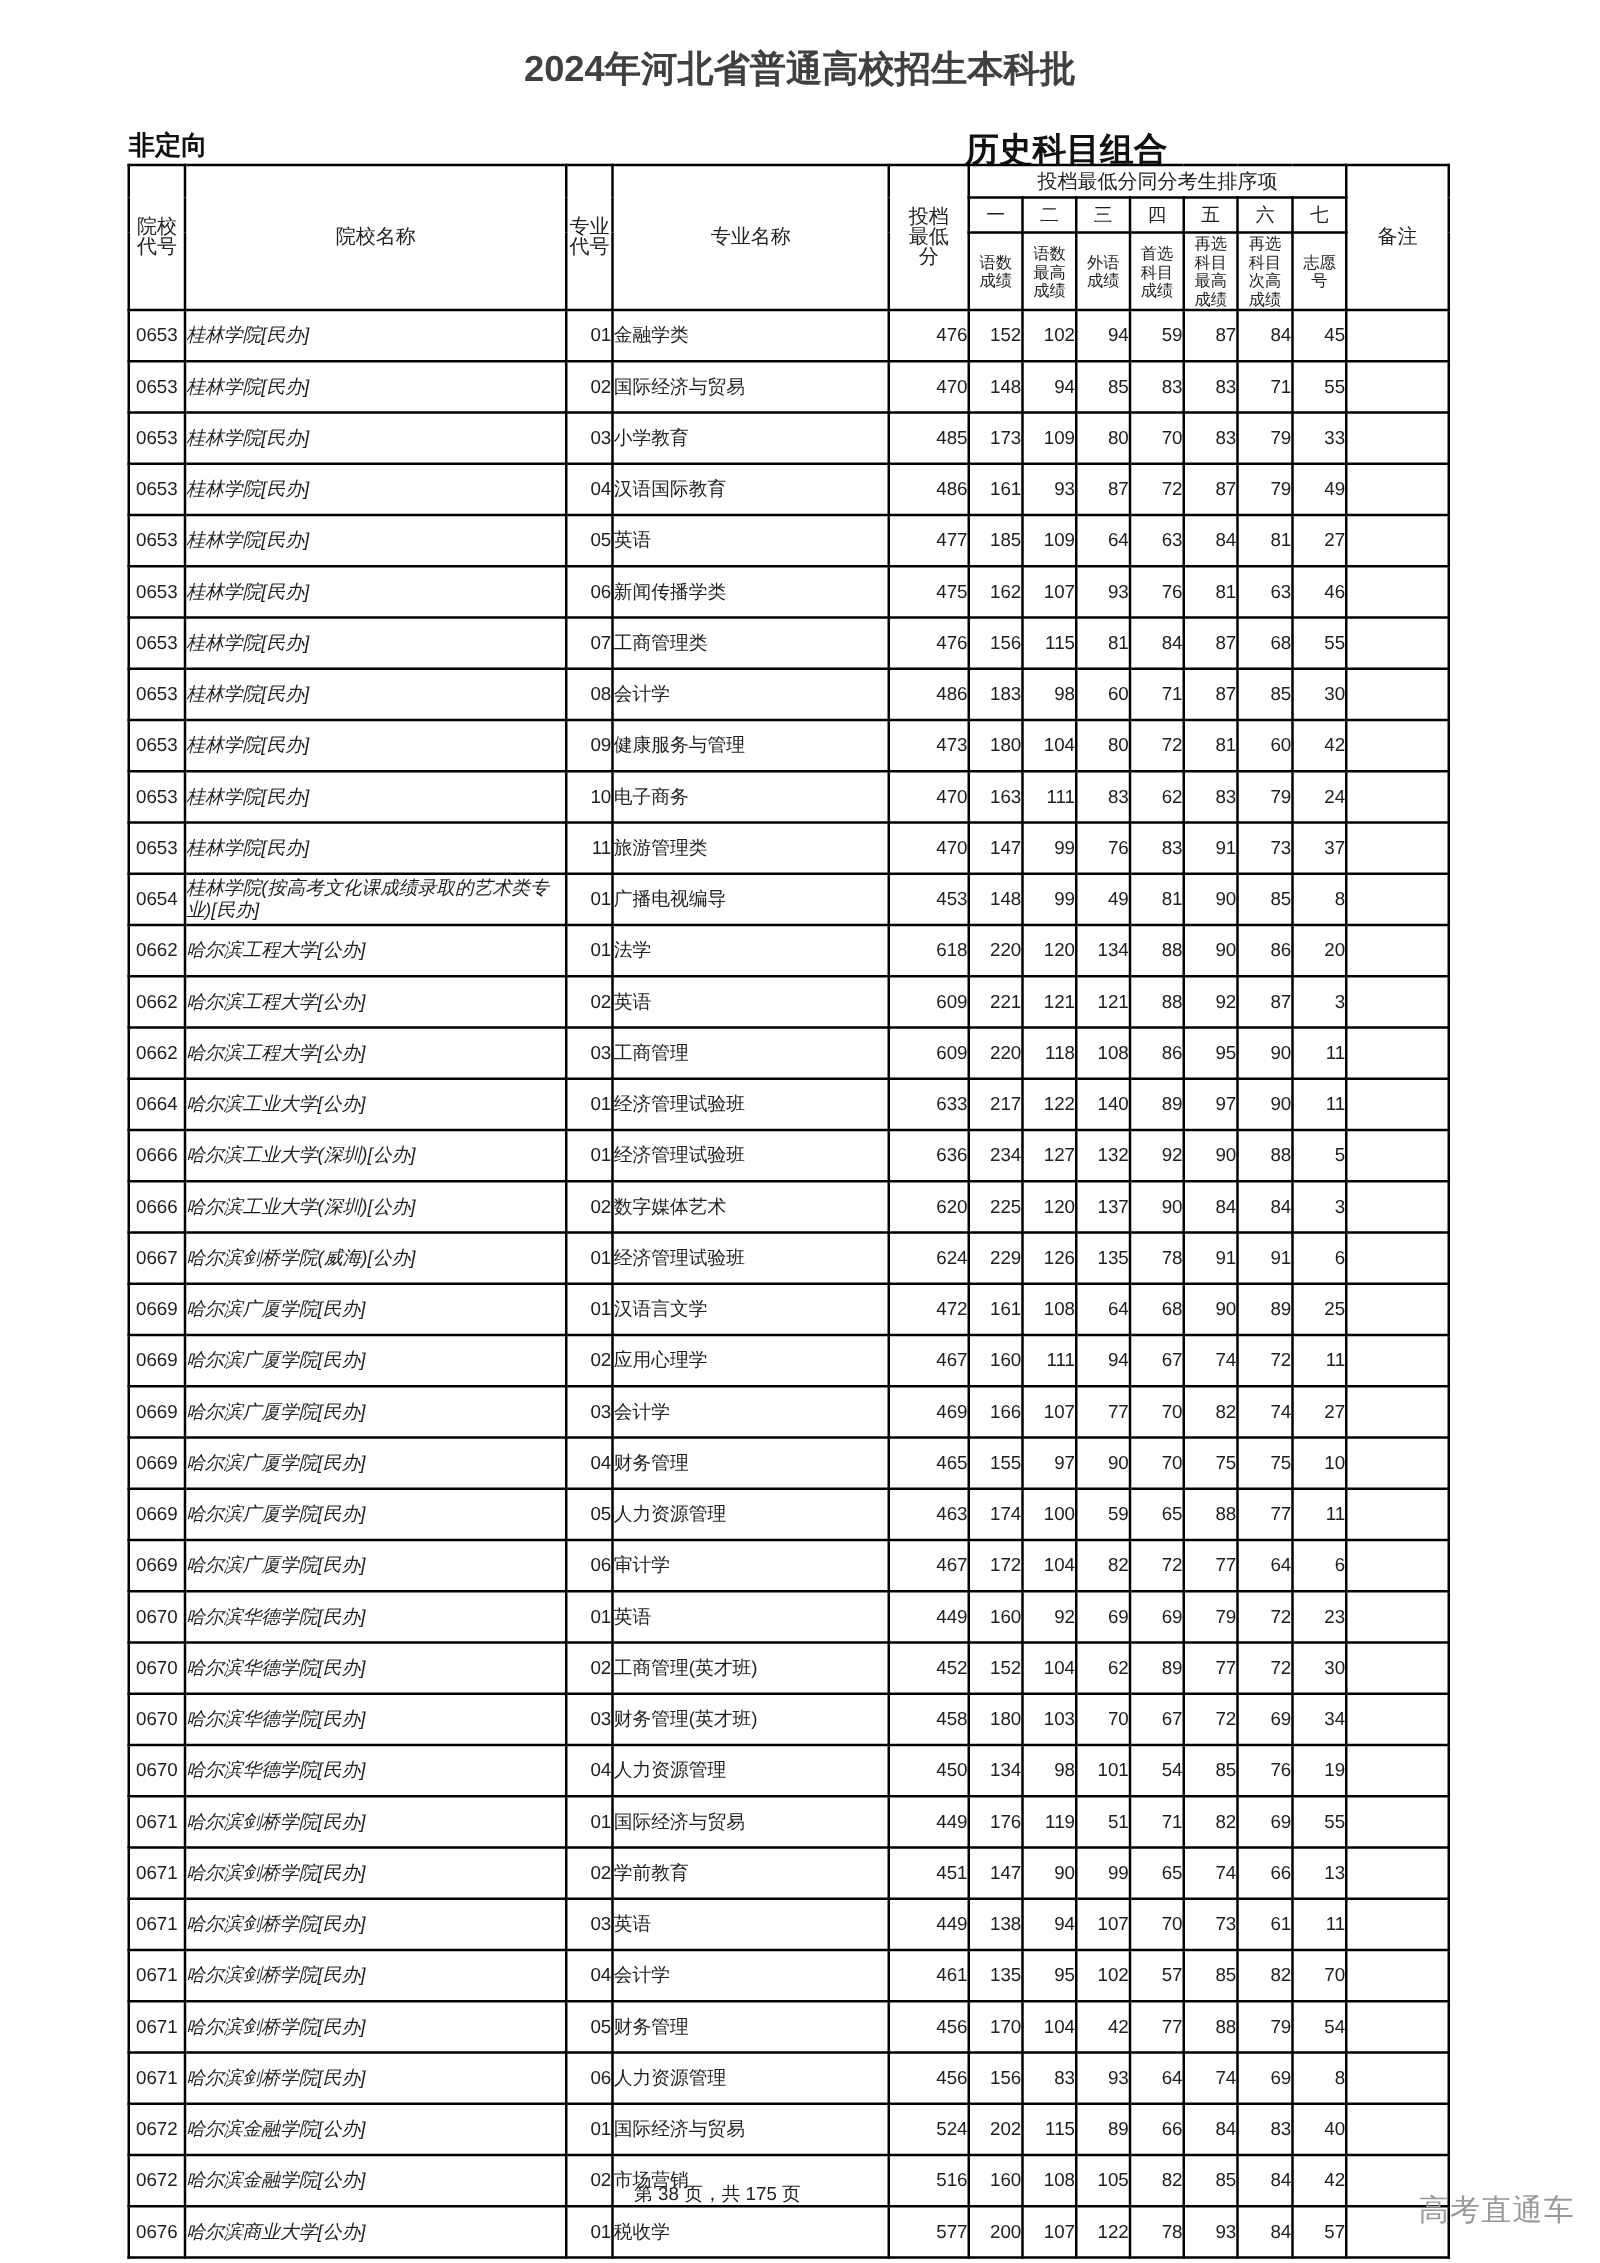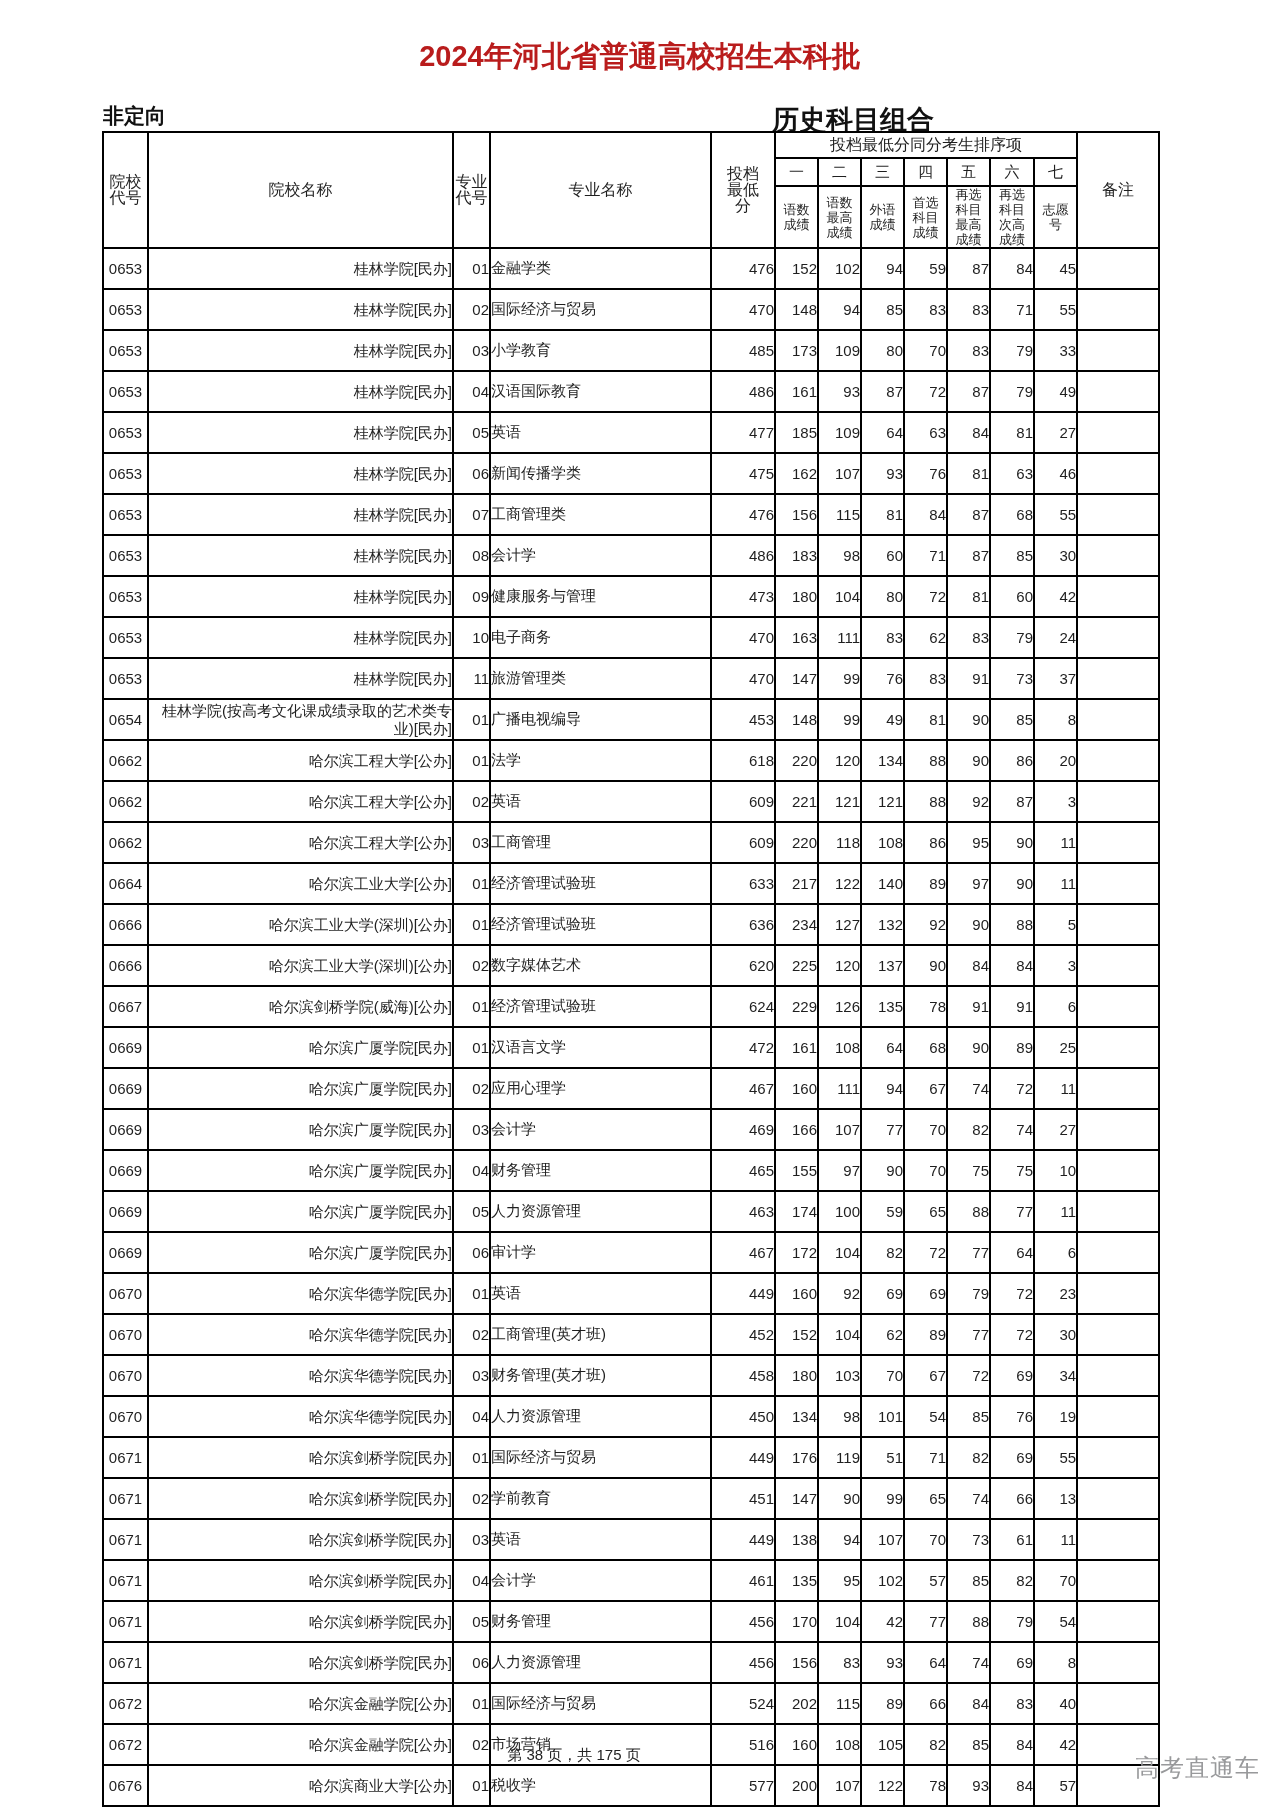--- a/index.html
+++ b/index.html
@@ -9,7 +9,7 @@
     -webkit-font-smoothing:antialiased;
   }
   .title-block{padding-top:38px;text-align:center;}
-  .title-line{font-size:29px;line-height:36px;font-weight:bold;color:#b91c1c;}
+  .title-line{font-size:29px;line-height:36px;font-weight:bold;color:#404040;}
   .subhead-left{position:absolute;top:102px;left:103px;font-size:21px;font-weight:bold;color:#111;}
   .subhead-right{position:absolute;top:102px;left:772px;font-size:27px;font-weight:bold;color:#111;}
 

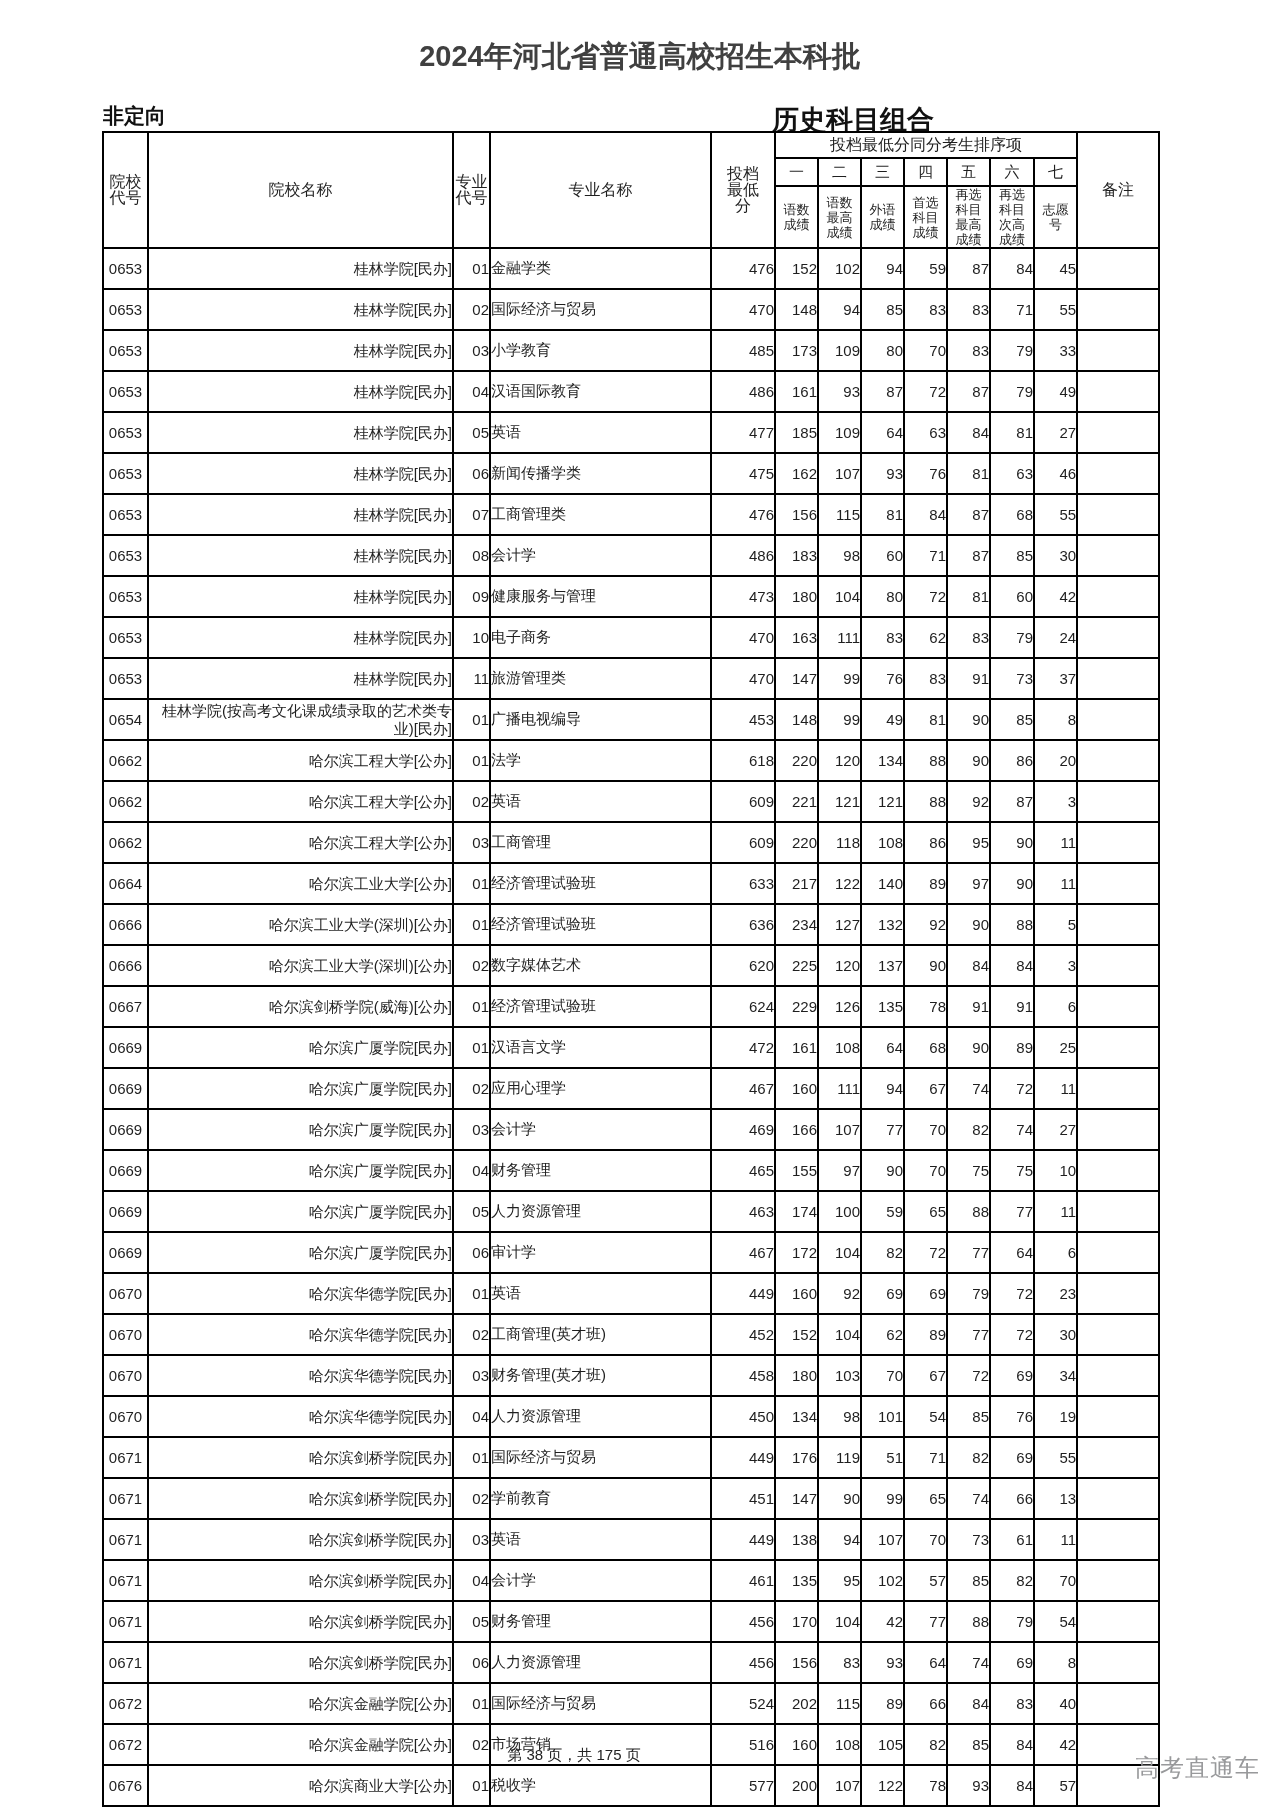--- a/index.html
+++ b/index.html
@@ -28,7 +28,7 @@
 
   tbody td{height:39px;font-size:15px;vertical-align:middle;}
   td.c-code{text-align:center;}
-  td.c-school{text-align:right;padding:1px 2px 1px 4px;line-height:18px;}
+  td.c-school{text-align:left;padding:1px 2px 1px 4px;line-height:18px;font-style:italic;}
   td.c-mcode{text-align:right;}
   td.c-major{text-align:left;padding-left:5px;}
   td.c-num{text-align:right;padding-right:3px;}

